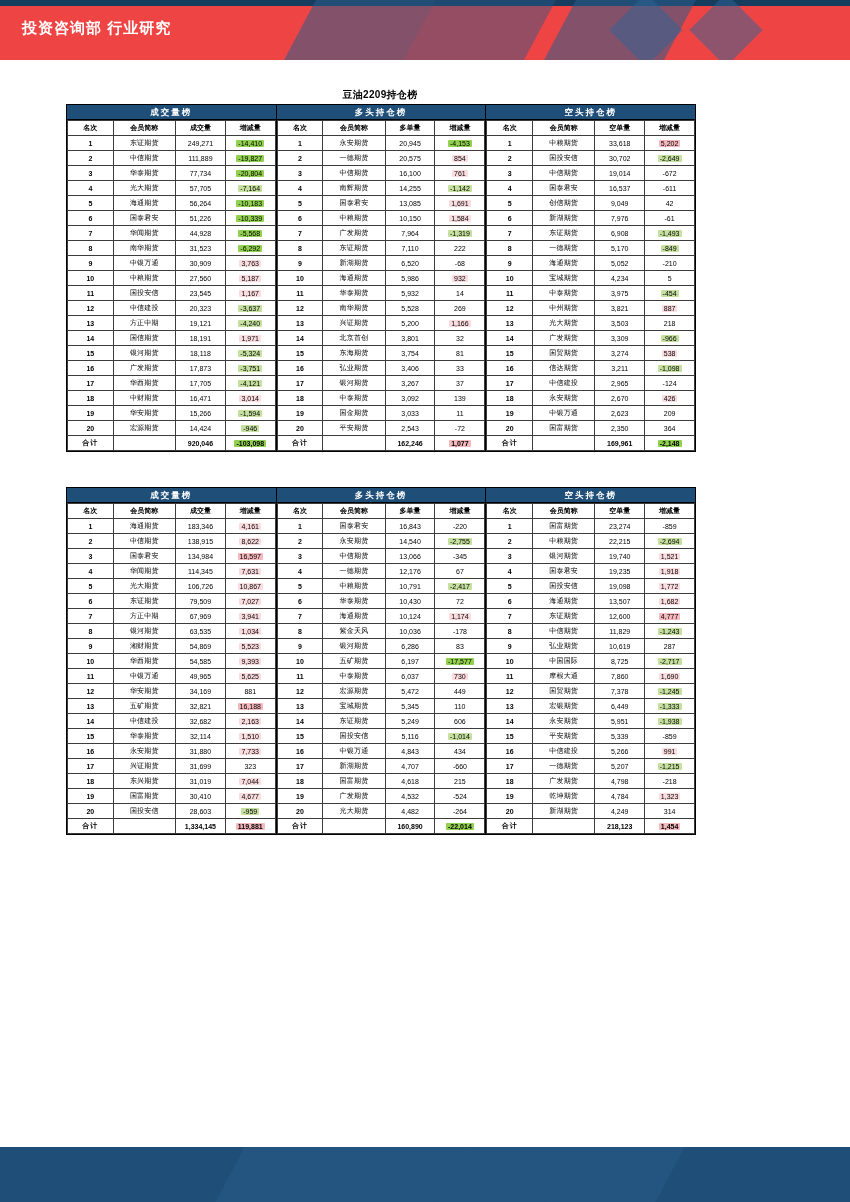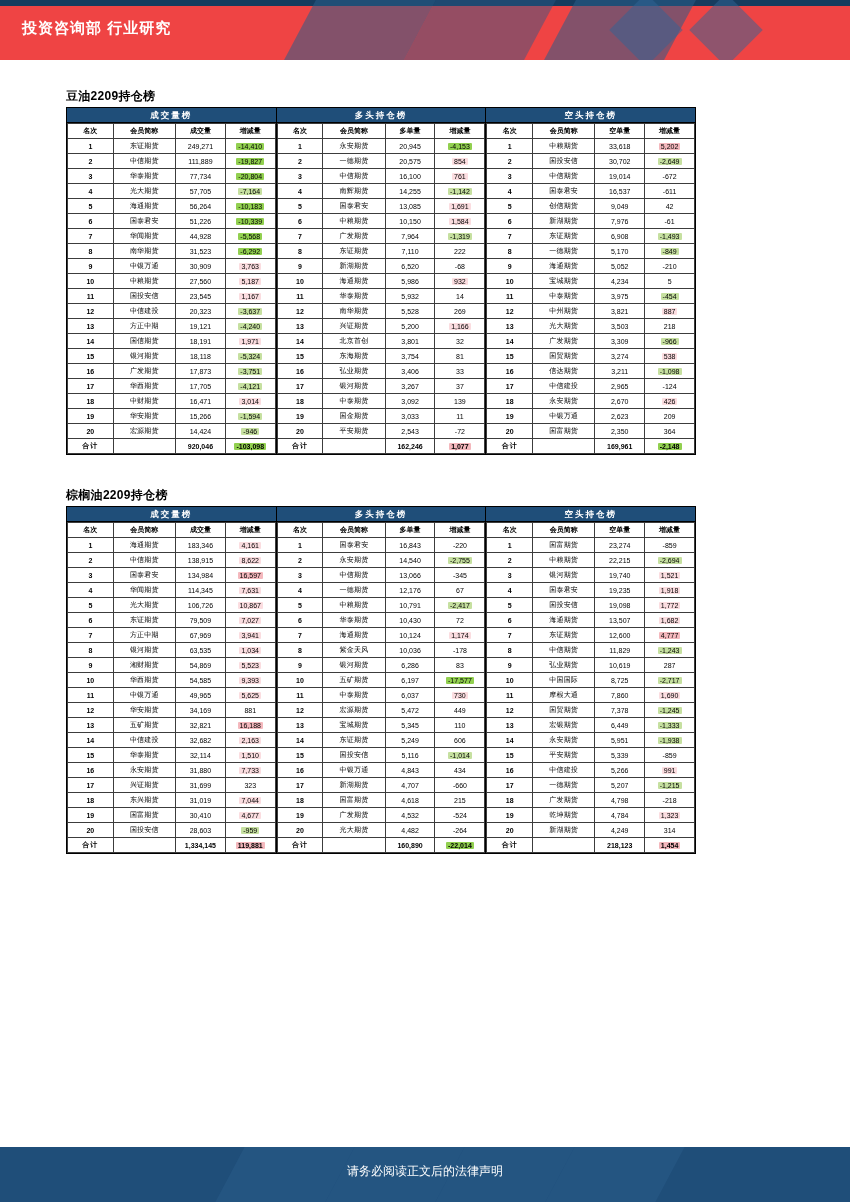--- a/index.html
+++ b/index.html
@@ -67,7 +67,7 @@
   
   .block{position:absolute;left:66px;width:630px;}
   .block-title{
-    text-align:left;font-size:12px;font-weight:bold;color:#000;
+    text-align:center;font-size:10px;font-weight:bold;color:#000;
     padding-right:2px;margin-bottom:2px;letter-spacing:.3px;
   }
   .tri{display:flex;width:630px;border:1px solid #000;box-sizing:border-box;}

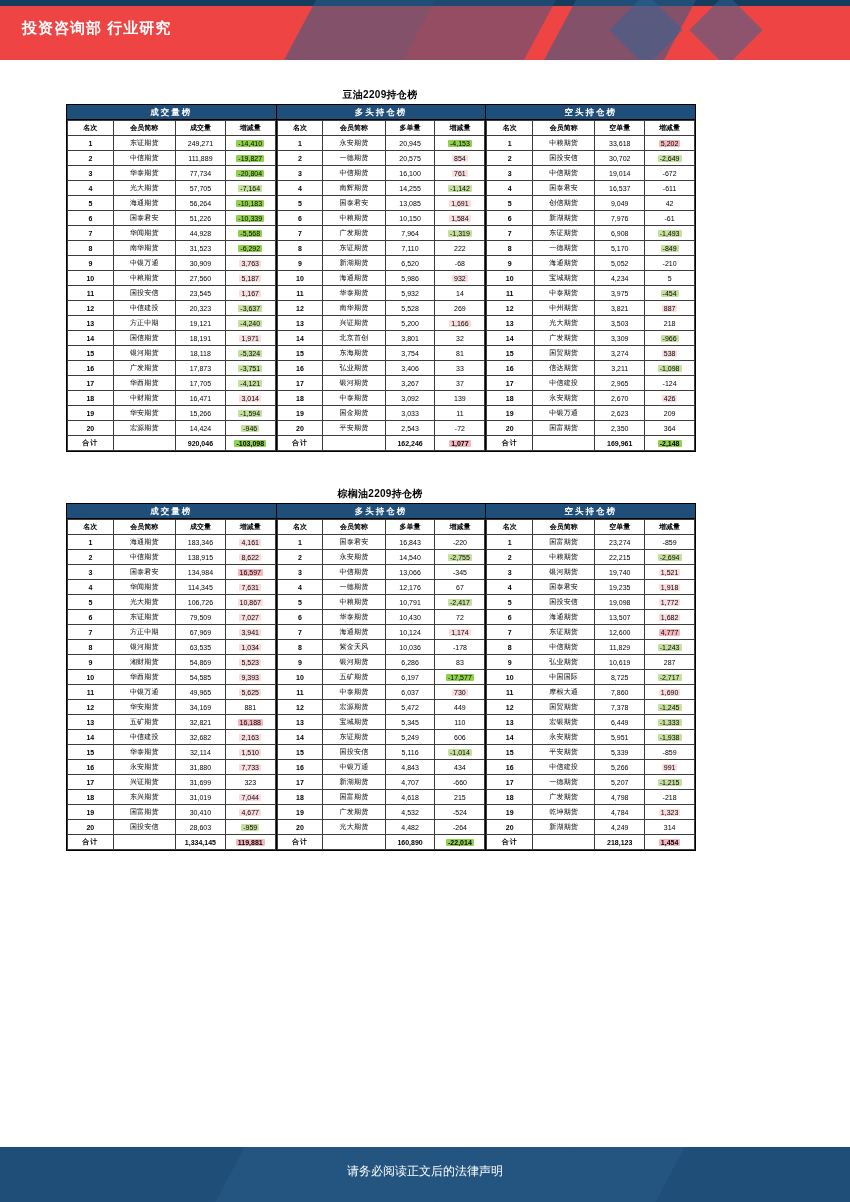--- a/index.html
+++ b/index.html
@@ -565,7 +565,6 @@
       </div>
     </div>
     <div class="block" style="top: 487px;">
-      <div class="block-title">棕榈油2209持仓榜</div>
       <div class="tri">
         <div class="panel">
           <div class="panel-head">成交量榜</div>

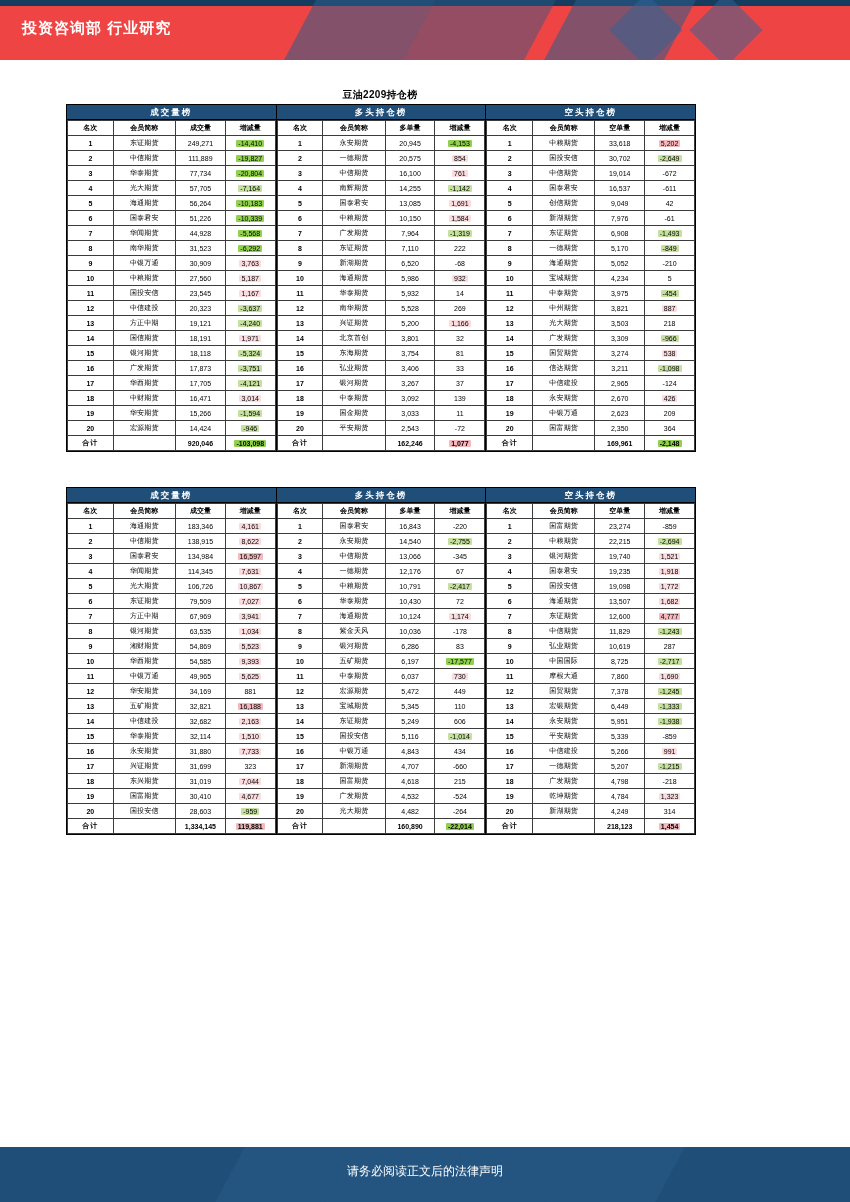--- a/index.html
+++ b/index.html
@@ -1016,7 +1016,6 @@
   <div class="fchev" style="left:340px"></div>
   <div class="fchev" style="left:450px"></div>
   <div class="fchev" style="left:560px"></div>
-  <div class="footer-text">请务必阅读正文后的法律声明</div>
 </div>
 
 </body></html>

